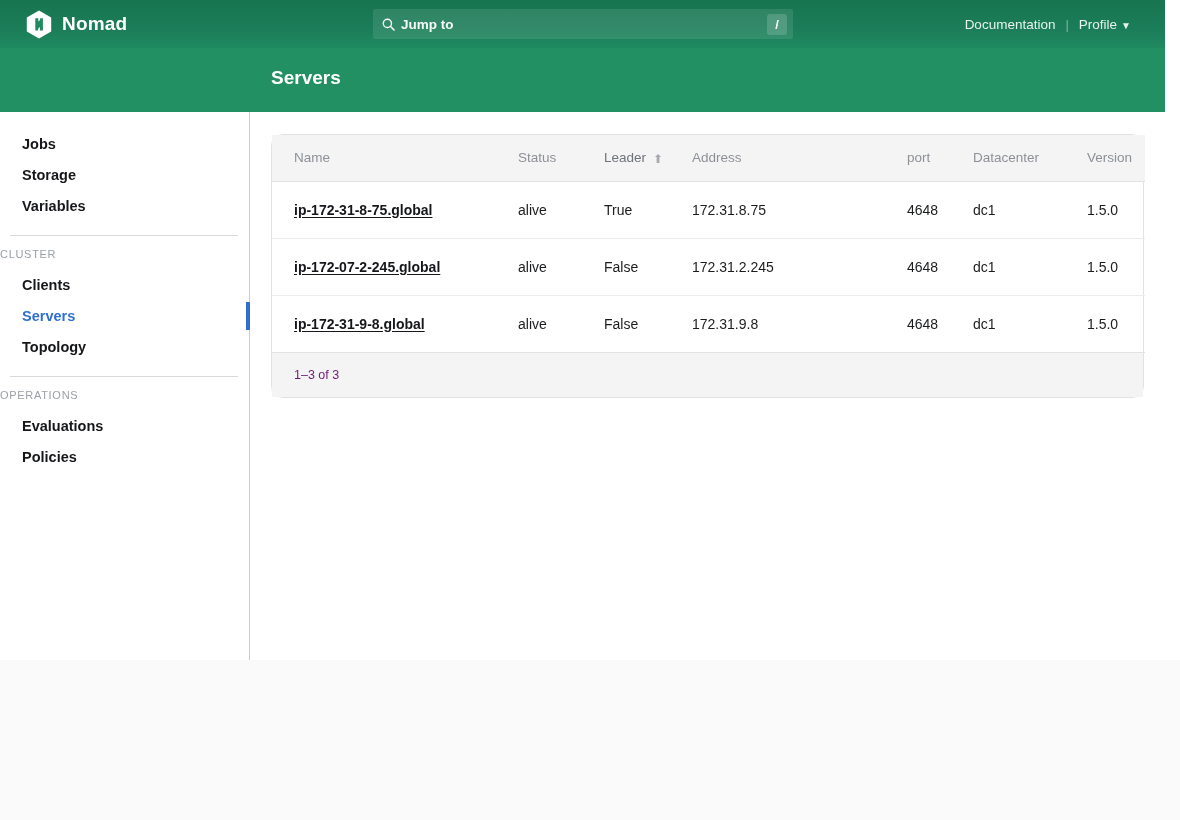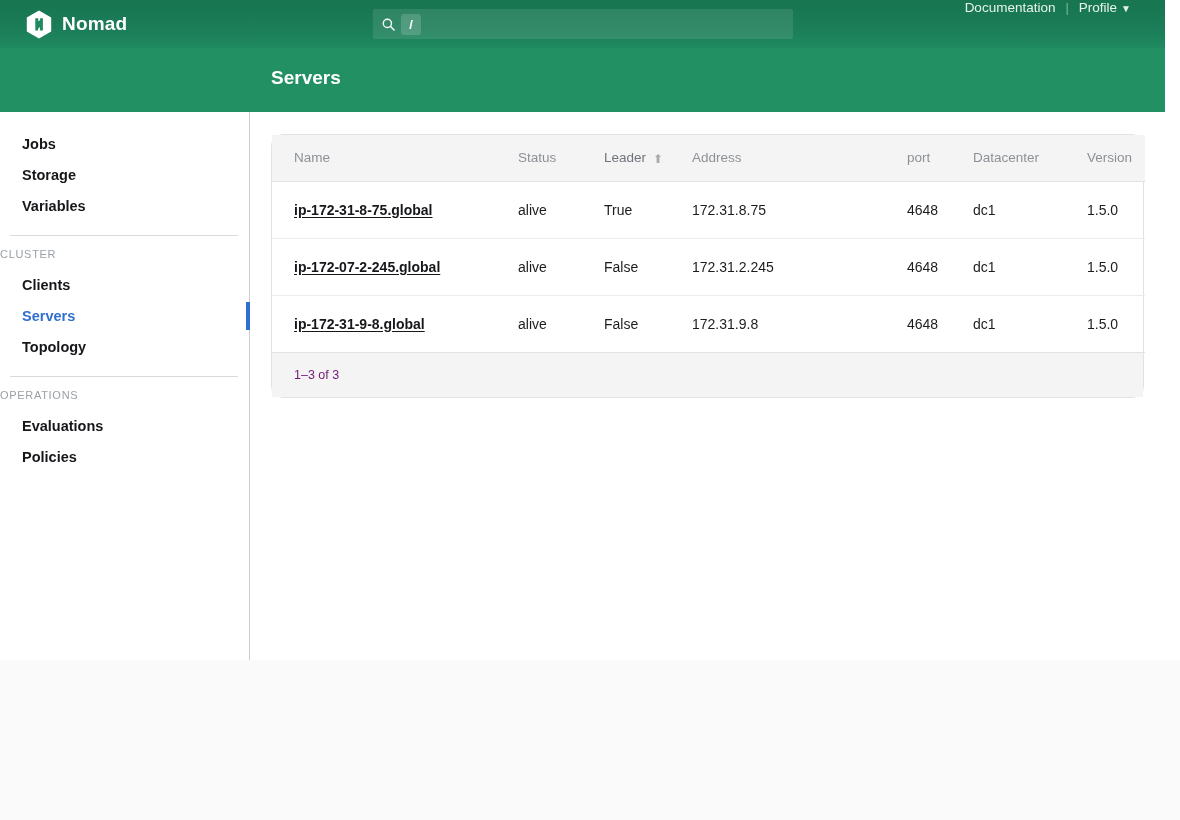--- a/index.html
+++ b/index.html
@@ -229,6 +229,7 @@
           <line x1="9.2" y1="9.2" x2="13" y2="13" stroke="#ffffff" stroke-width="1.6" stroke-linecap="round"></line>
         </svg>
       </span>
+      <span class="search-placeholder">Jump to</span>
       <span class="slash-key">/</span>
     </div>
 

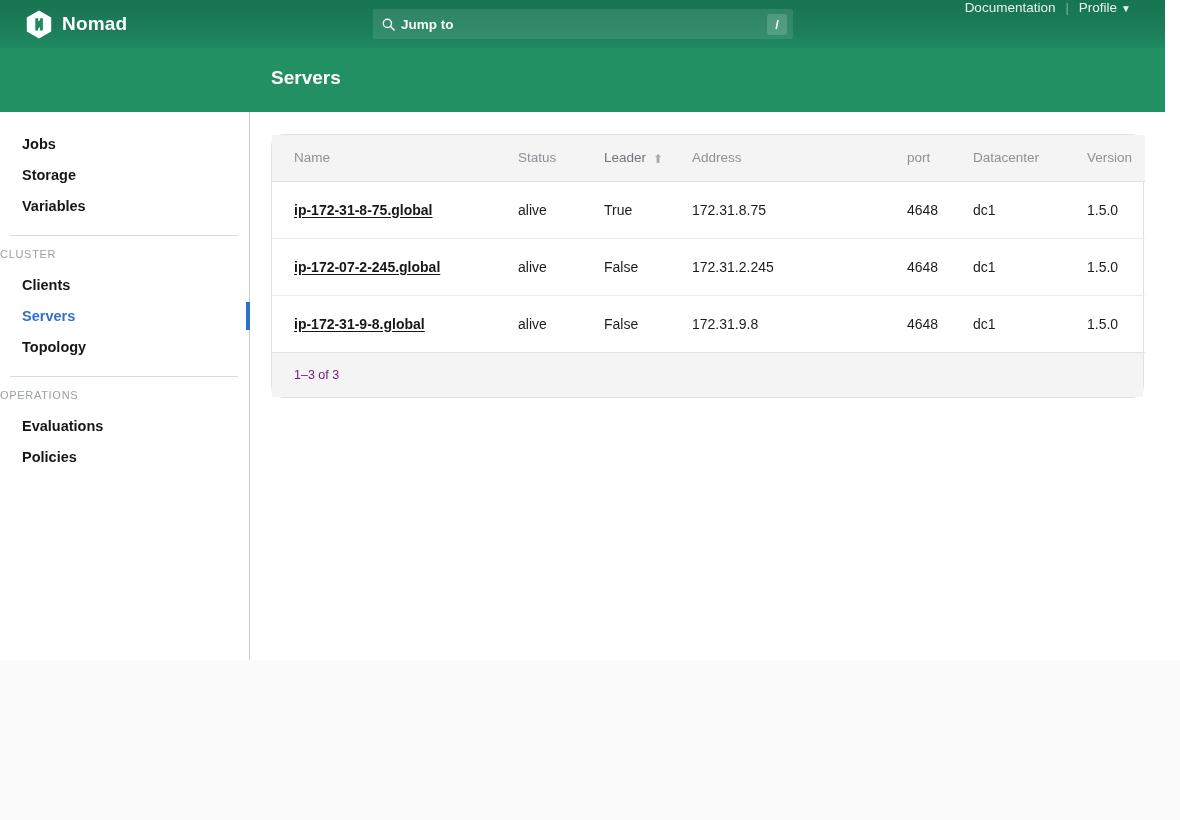--- a/index.html
+++ b/index.html
@@ -68,7 +68,7 @@
   }
   .topnav-right {
     position: absolute; right: 24px; top: 0; height: 48px;
-    display: flex; gap: 0;
+    display: flex; align-items: center; gap: 0;
   }
   .topnav-link {
     color: #e7f3ec; font-size: 13.5px; text-decoration: none;

